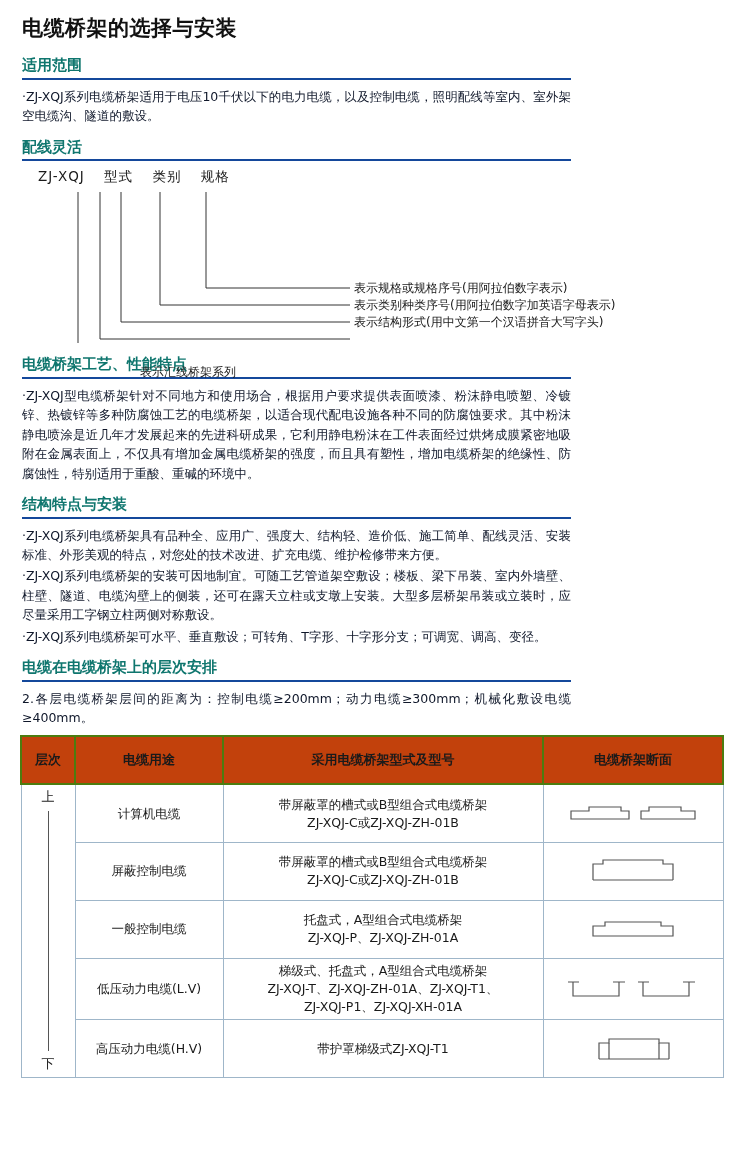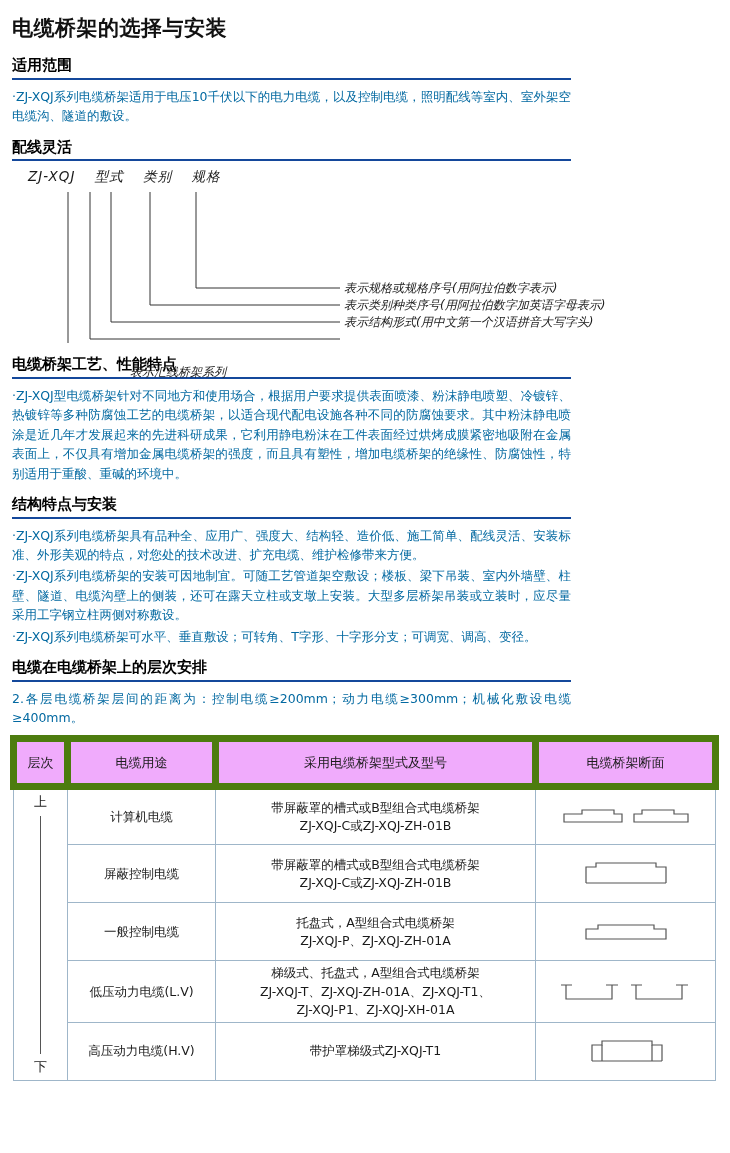--- a/index.html
+++ b/index.html
@@ -17,7 +17,7 @@
     overflow: hidden;
   }
   .page {
-    padding: 10px 14px 0 10px;
+    padding: 10px 14px 0 20px;
     width: 585px;
   }
   .doc-title {

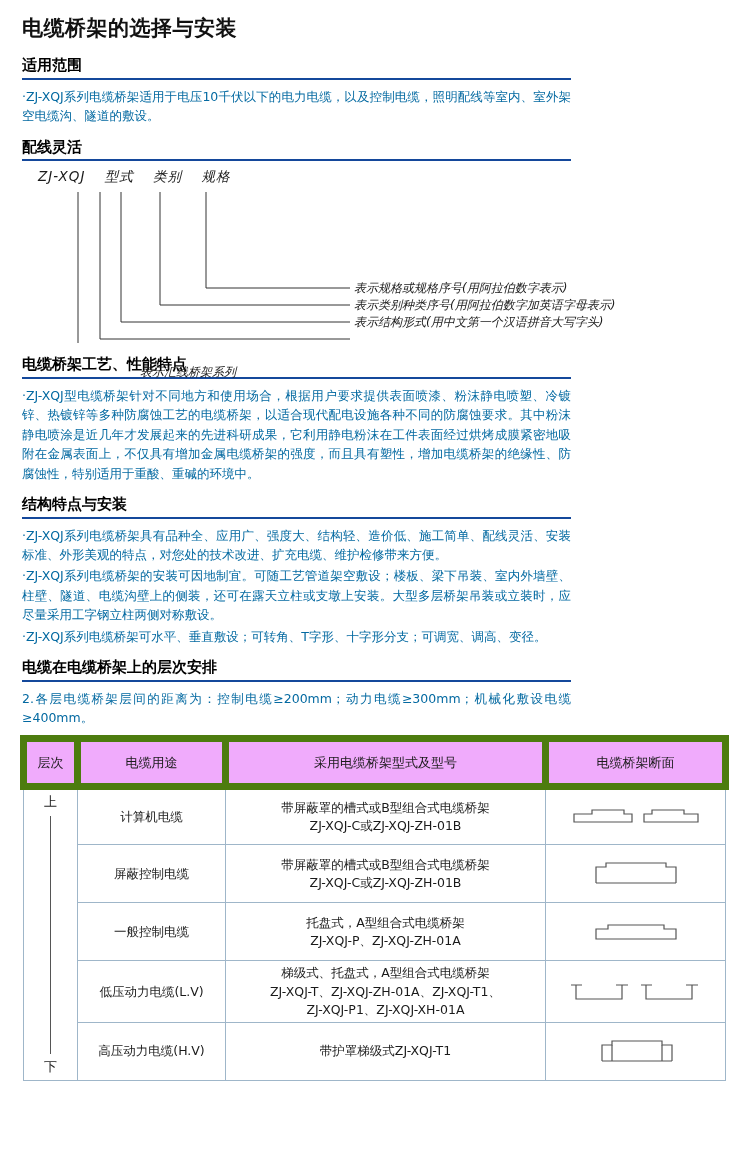--- a/index.html
+++ b/index.html
@@ -30,7 +30,7 @@
   .section-head {
     font-size: 15px;
     font-weight: bold;
-    color: #000000;
+    color: #0f766e;
     border-bottom: 2px solid #14489b;
     padding-bottom: 3px;
     margin: 0 0 7px 2px;

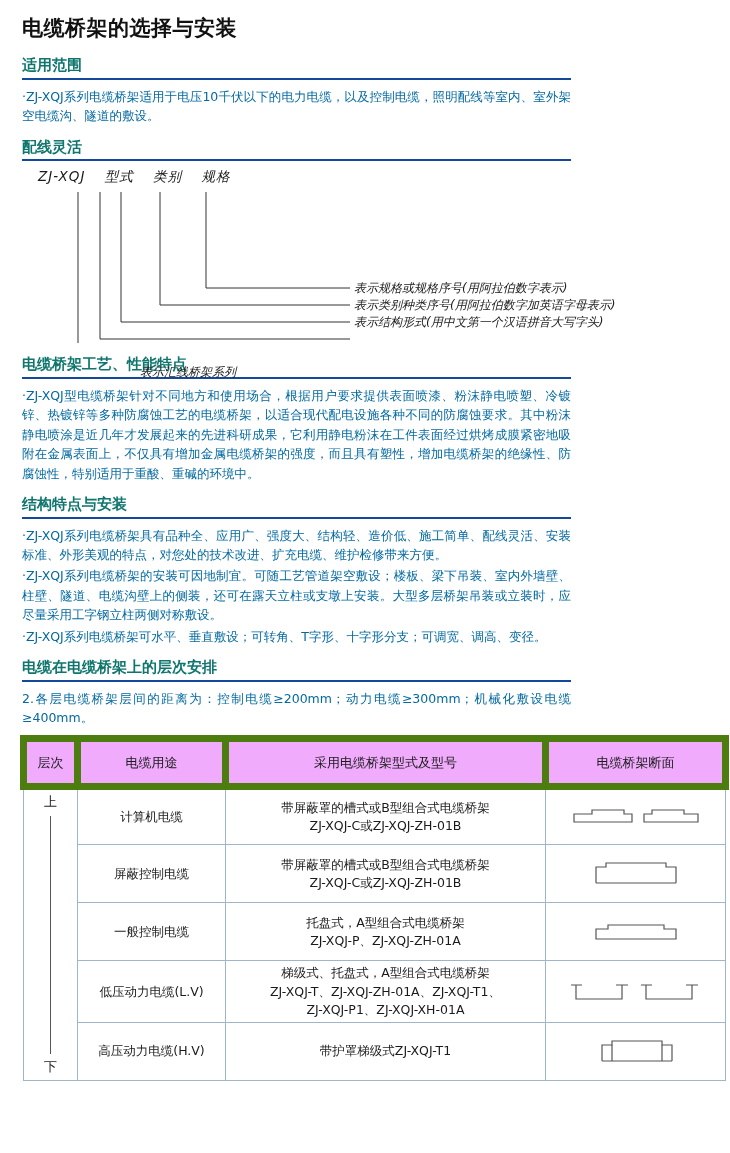--- a/index.html
+++ b/index.html
@@ -39,7 +39,7 @@
   .para {
     font-size: 12.5px;
     line-height: 1.55;
-    color: #0369a1;
+    color: #0f172a;
     margin: 0 0 2px 2px;
     text-align: justify;
   }

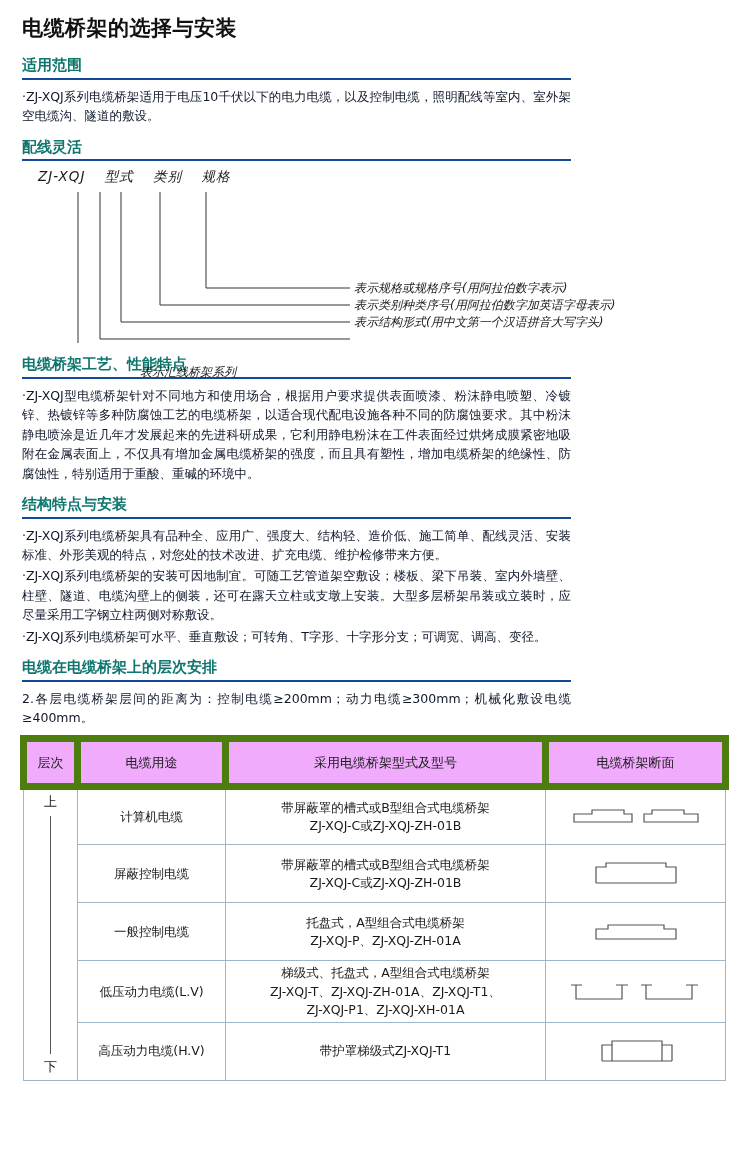--- a/index.html
+++ b/index.html
@@ -50,7 +50,6 @@
     position: relative;
     height: 175px;
     margin: 6px 0 0 0;
-    font-style: italic;
   }
   .model-labels {
     position: absolute;

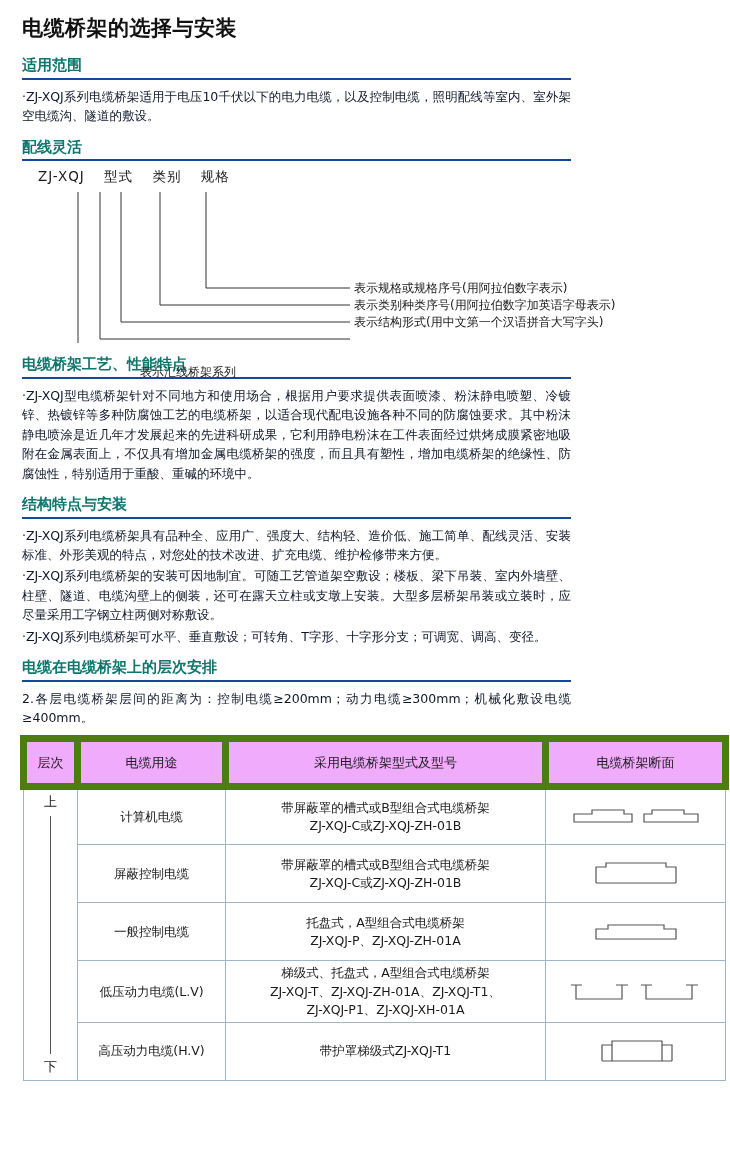--- a/index.html
+++ b/index.html
@@ -75,10 +75,10 @@
     table-layout: fixed;
   }
   table.layer-table th {
-    background: #f0abfc;
-    border: 7px solid #4d7c0f;
+    background: #c2410c;
+    border: 2px solid #4d7c0f;
     font-size: 13px;
-    font-weight: normal;
+    font-weight: bold;
     color: #1a1a1a;
     height: 48px;
     text-align: center;

